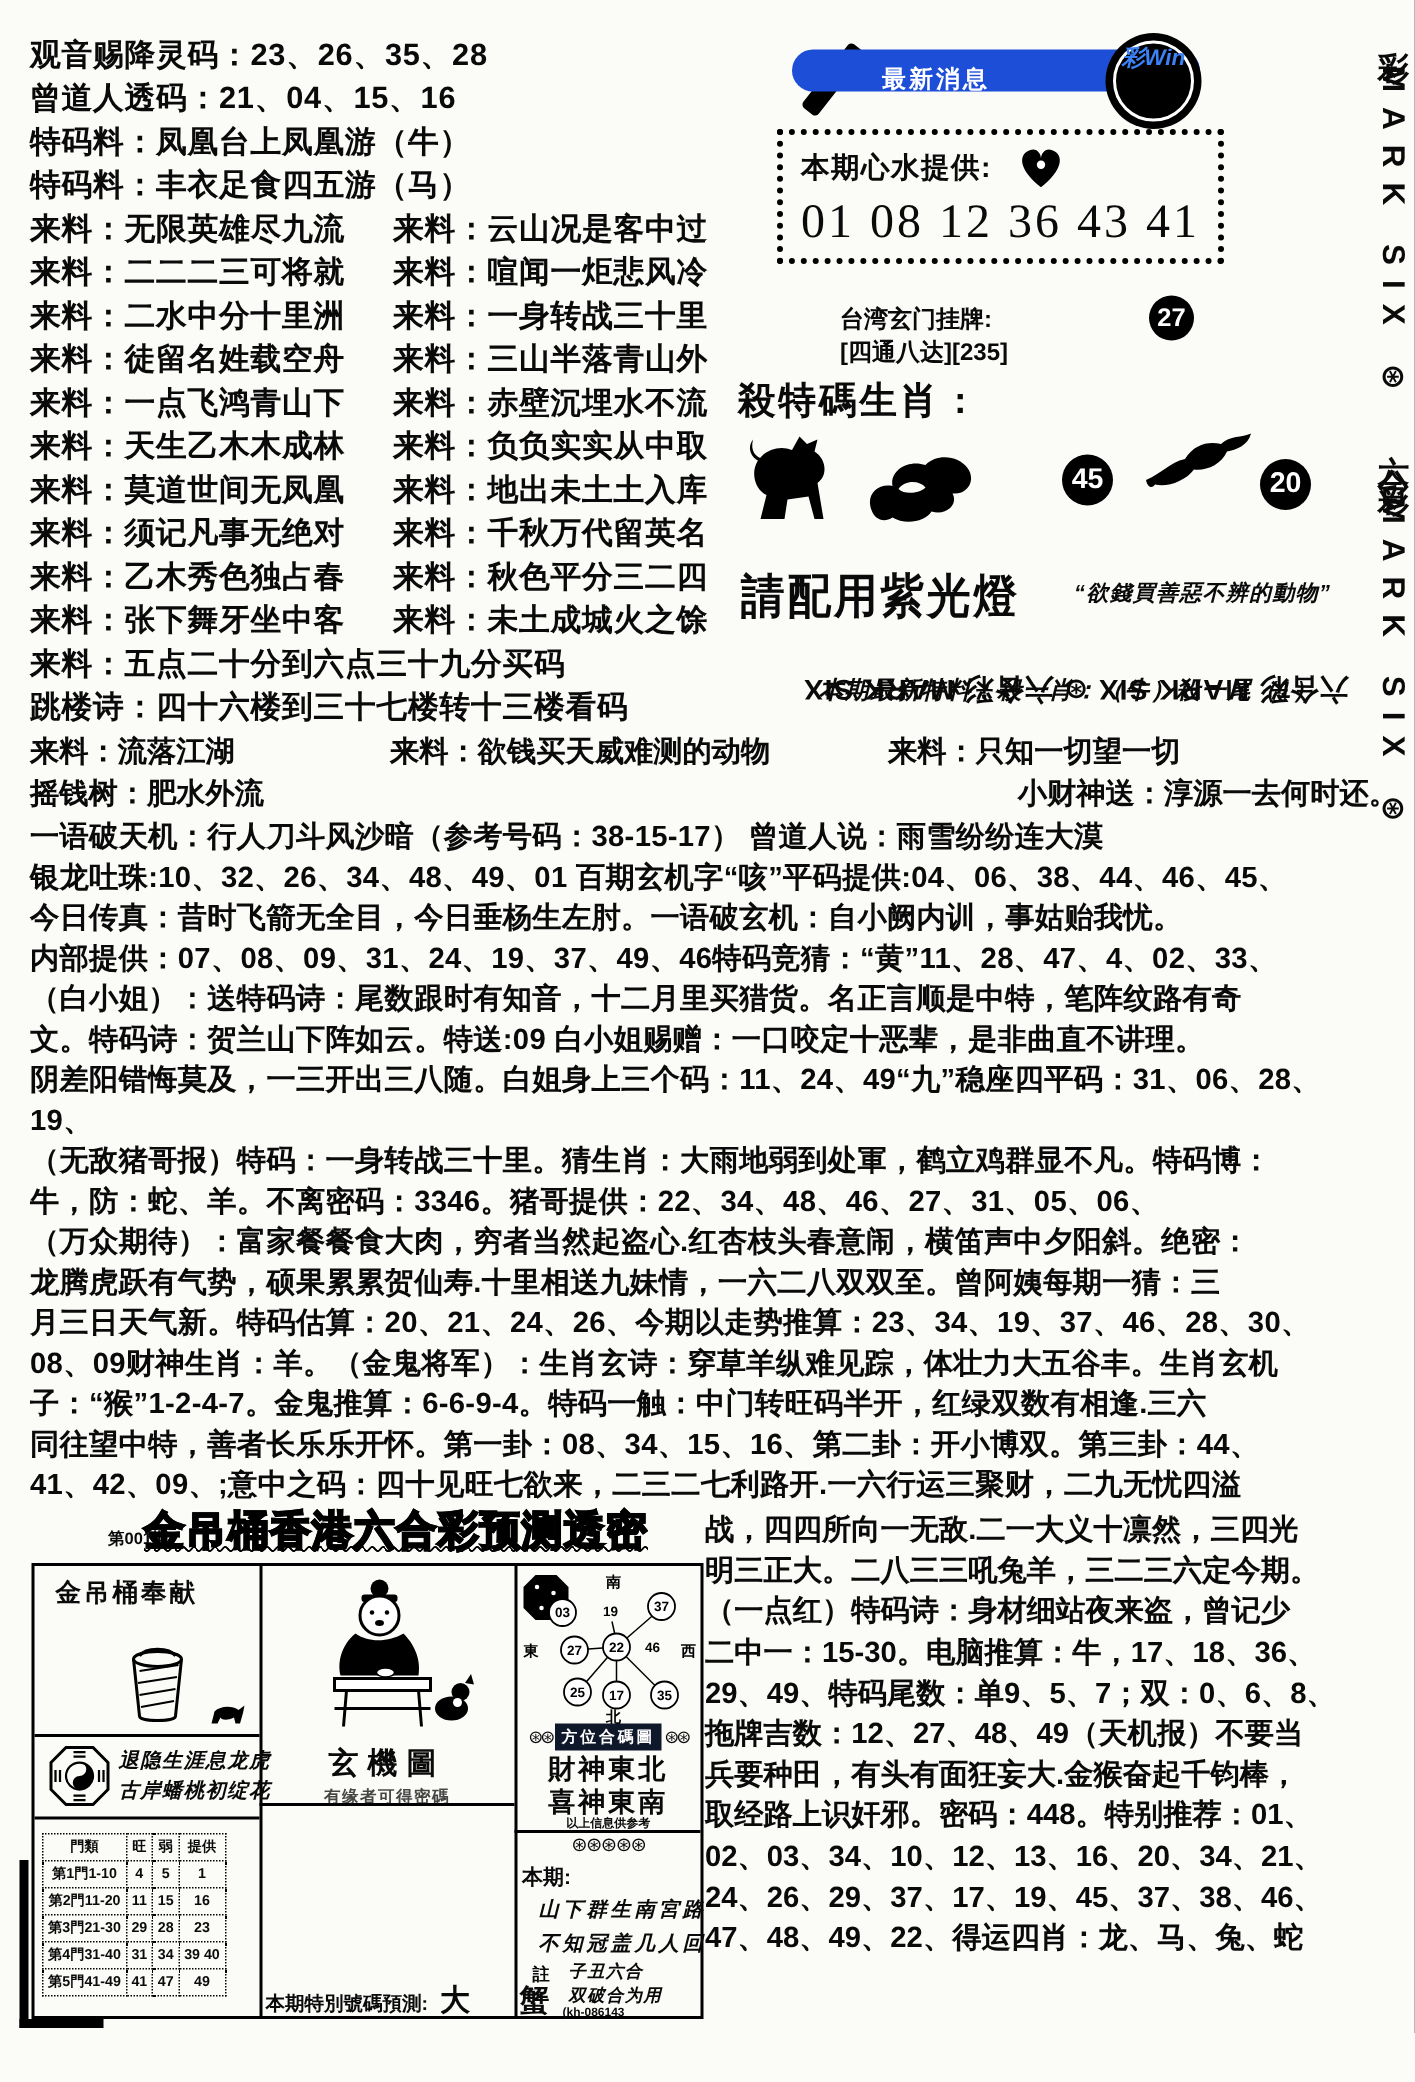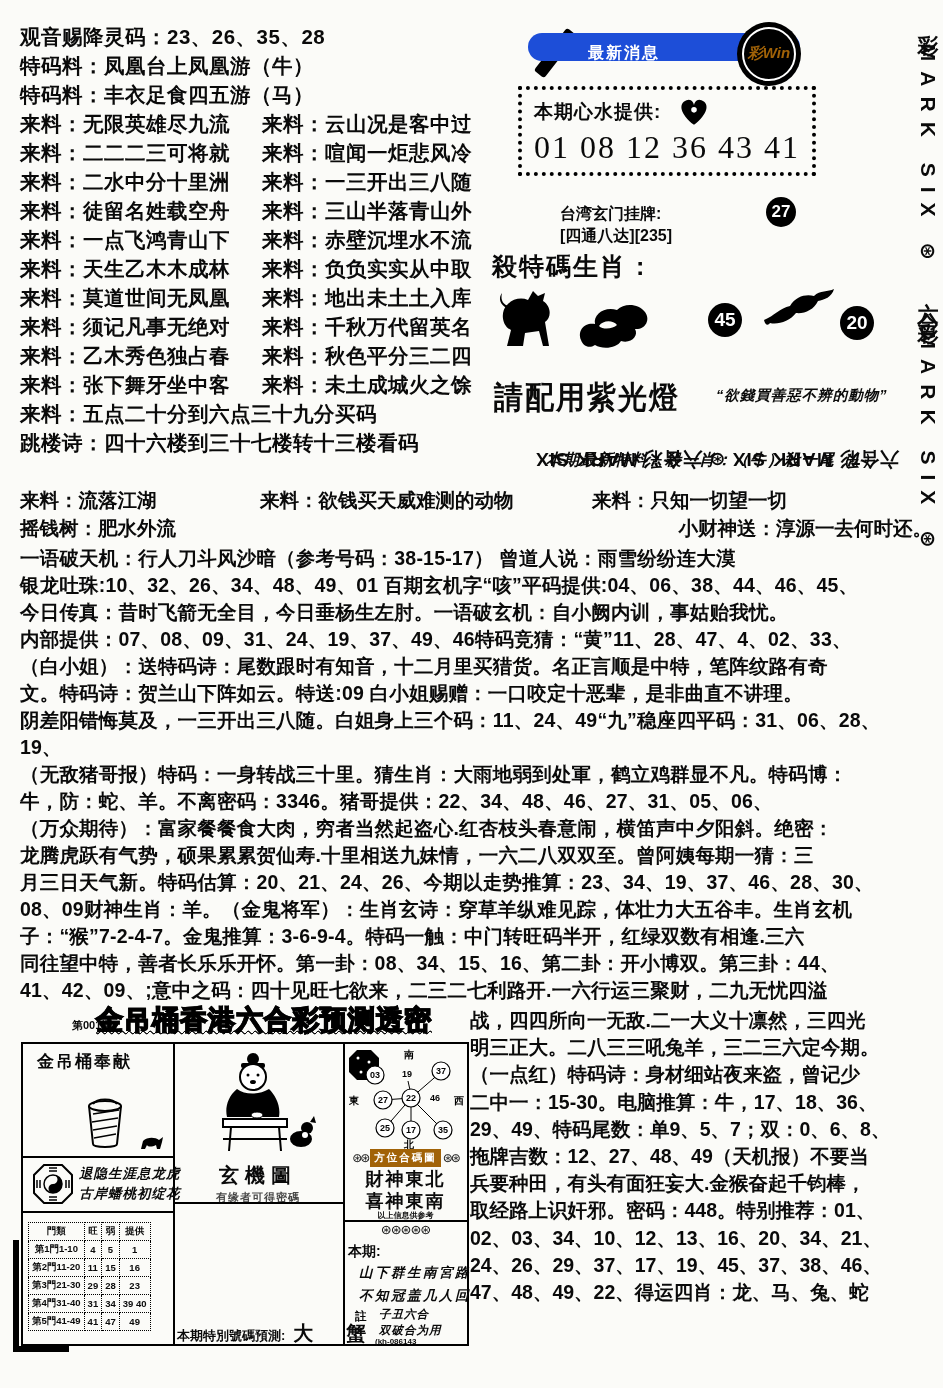--- a/index.html
+++ b/index.html
@@ -17,7 +17,7 @@
   .banner .txt{position:absolute;left:60px;top:10px;color:#fff;font-size:16px;font-weight:900;letter-spacing:2px;}
   .badge-logo{position:absolute;left:737px;top:22px;width:64px;height:64px;background:#000;border-radius:50%;}
   .badge-logo .ring{position:absolute;inset:5px;border:2px solid #fff;border-radius:50%;}
-  .badge-logo .t{position:absolute;width:100%;top:22px;text-align:center;color:#a16207;font-size:15px;font-weight:900;font-style:italic;}
+  .badge-logo .t{position:absolute;width:100%;top:7px;text-align:center;color:#3b82f6;font-size:15px;font-weight:900;font-style:italic;}
   .dotbox{position:absolute;left:518px;top:86px;width:298px;height:90px;border:4px dotted #000;padding:7px 12px;box-sizing:border-box;}
   .dotbox .row1{display:flex;align-items:center;gap:16px;font-size:19px;font-weight:900;letter-spacing:1px;}
   .dotbox .nums{font-family:"Liberation Serif","DejaVu Serif",serif;font-size:32px;letter-spacing:2px;margin-top:2px;}

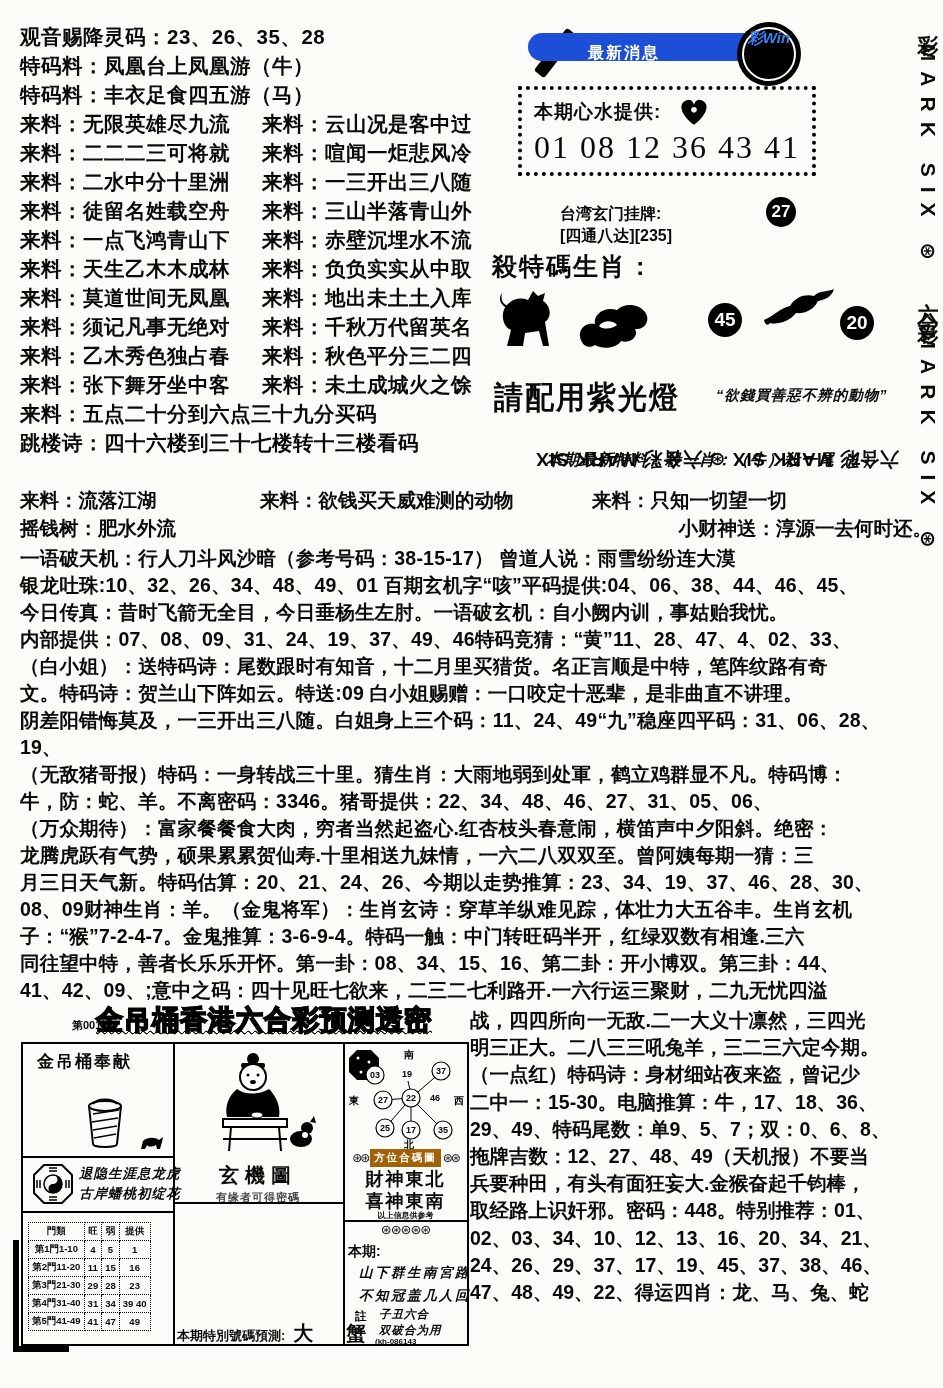--- a/index.html
+++ b/index.html
@@ -76,6 +76,7 @@
 
   <div class="tl">
     <div class="ln">观音赐降灵码：23、26、35、28</div>
+    <div class="ln">曾道人透码：21、04、15、16</div>
     <div class="ln">特码料：凤凰台上凤凰游（牛）</div>
     <div class="ln">特码料：丰衣足食四五游（马）</div>
     <div class="ln pair">

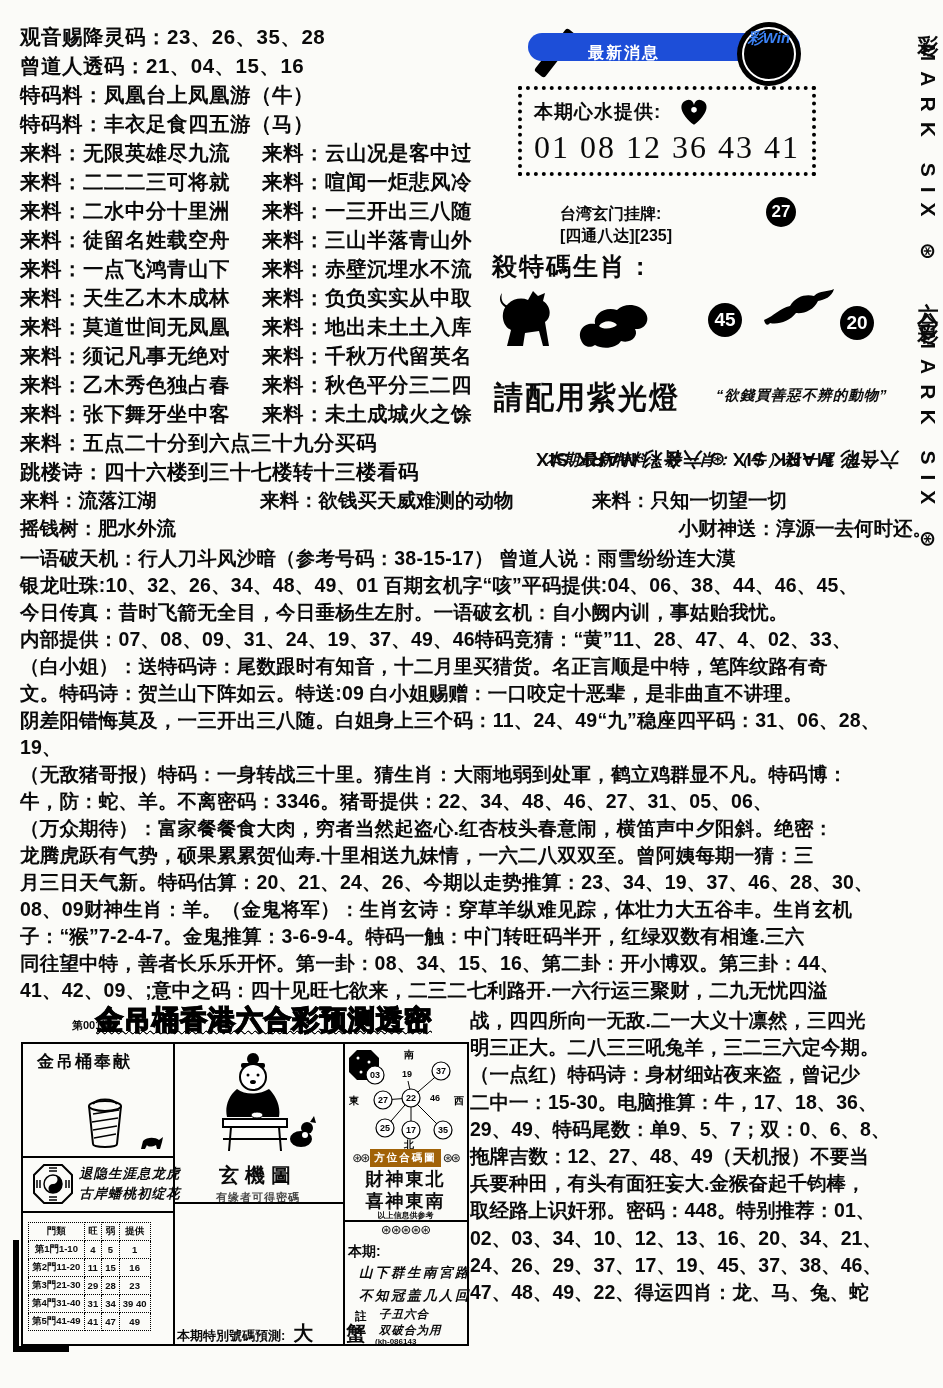--- a/index.html
+++ b/index.html
@@ -89,7 +89,7 @@
       </div>
     <div class="ln pair">
         <span class="pl">来料：二水中分十里洲</span>
-        <span>来料：一三开出三八随</span>
+        <span>来料：一身转战三十里</span>
       </div>
     <div class="ln pair">
         <span class="pl">来料：徒留名姓载空舟</span>

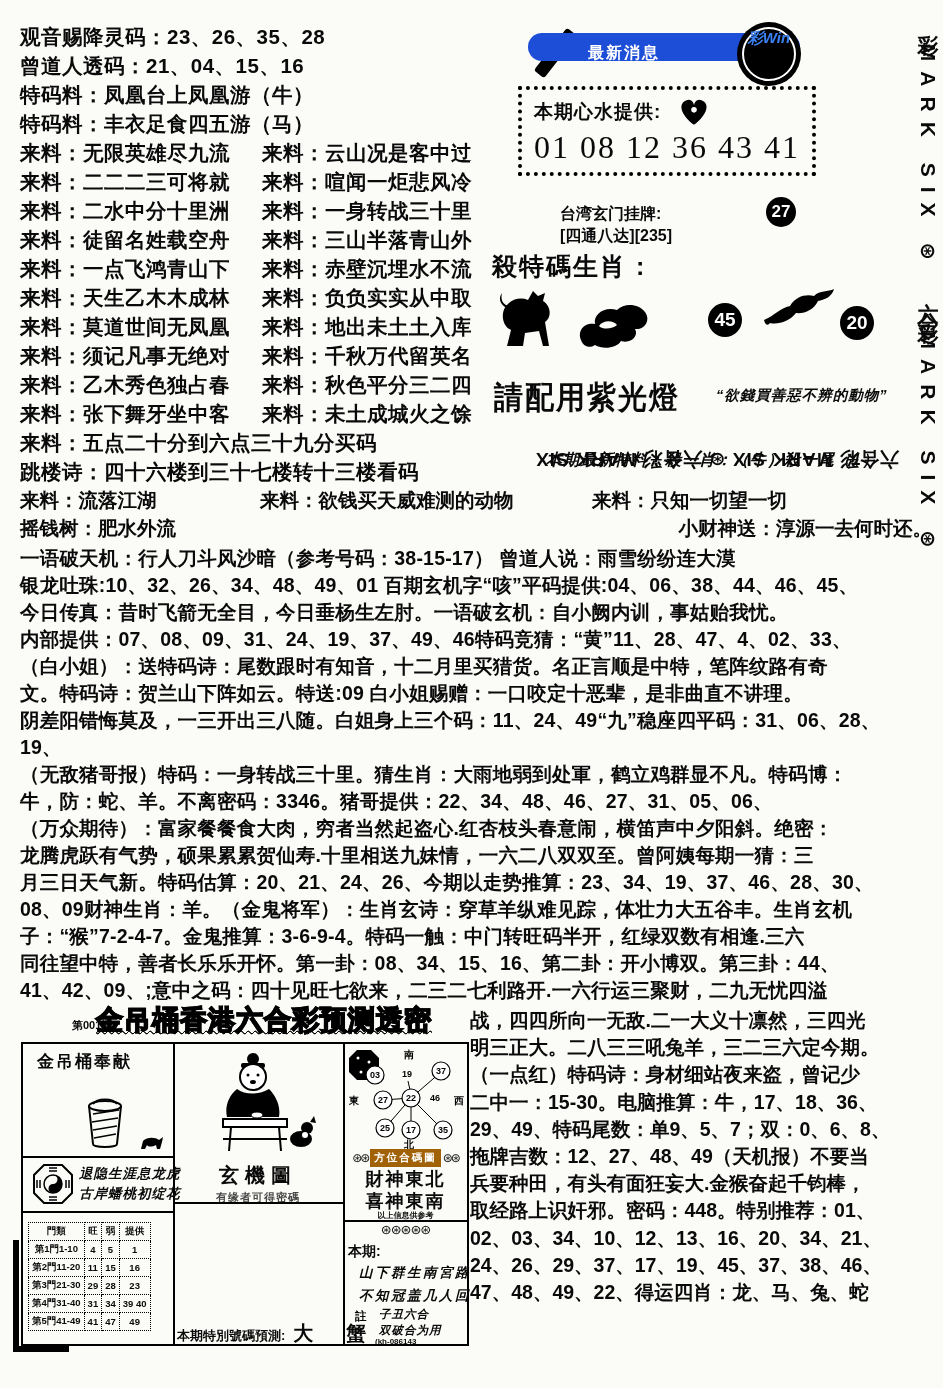--- a/index.html
+++ b/index.html
@@ -193,7 +193,7 @@
     <div class="ln">龙腾虎跃有气势，硕果累累贺仙寿.十里相送九妹情，一六二八双双至。曾阿姨每期一猜：三</div>
     <div class="ln">月三日天气新。特码估算：20、21、24、26、今期以走势推算：23、34、19、37、46、28、30、</div>
     <div class="ln">08、09财神生肖：羊。（金鬼将军）：生肖玄诗：穿草羊纵难见踪，体壮力大五谷丰。生肖玄机</div>
-    <div class="ln">子：“猴”7-2-4-7。金鬼推算：3-6-9-4。特码一触：中门转旺码半开，红绿双数有相逢.三六</div>
+    <div class="ln">子：“猴”1-2-4-7。金鬼推算：6-6-9-4。特码一触：中门转旺码半开，红绿双数有相逢.三六</div>
     <div class="ln">同往望中特，善者长乐乐开怀。第一卦：08、34、15、16、第二卦：开小博双。第三卦：44、</div>
     <div class="ln">41、42、09、;意中之码：四十见旺七欲来，二三二七利路开.一六行运三聚财，二九无忧四溢</div>
   </div>

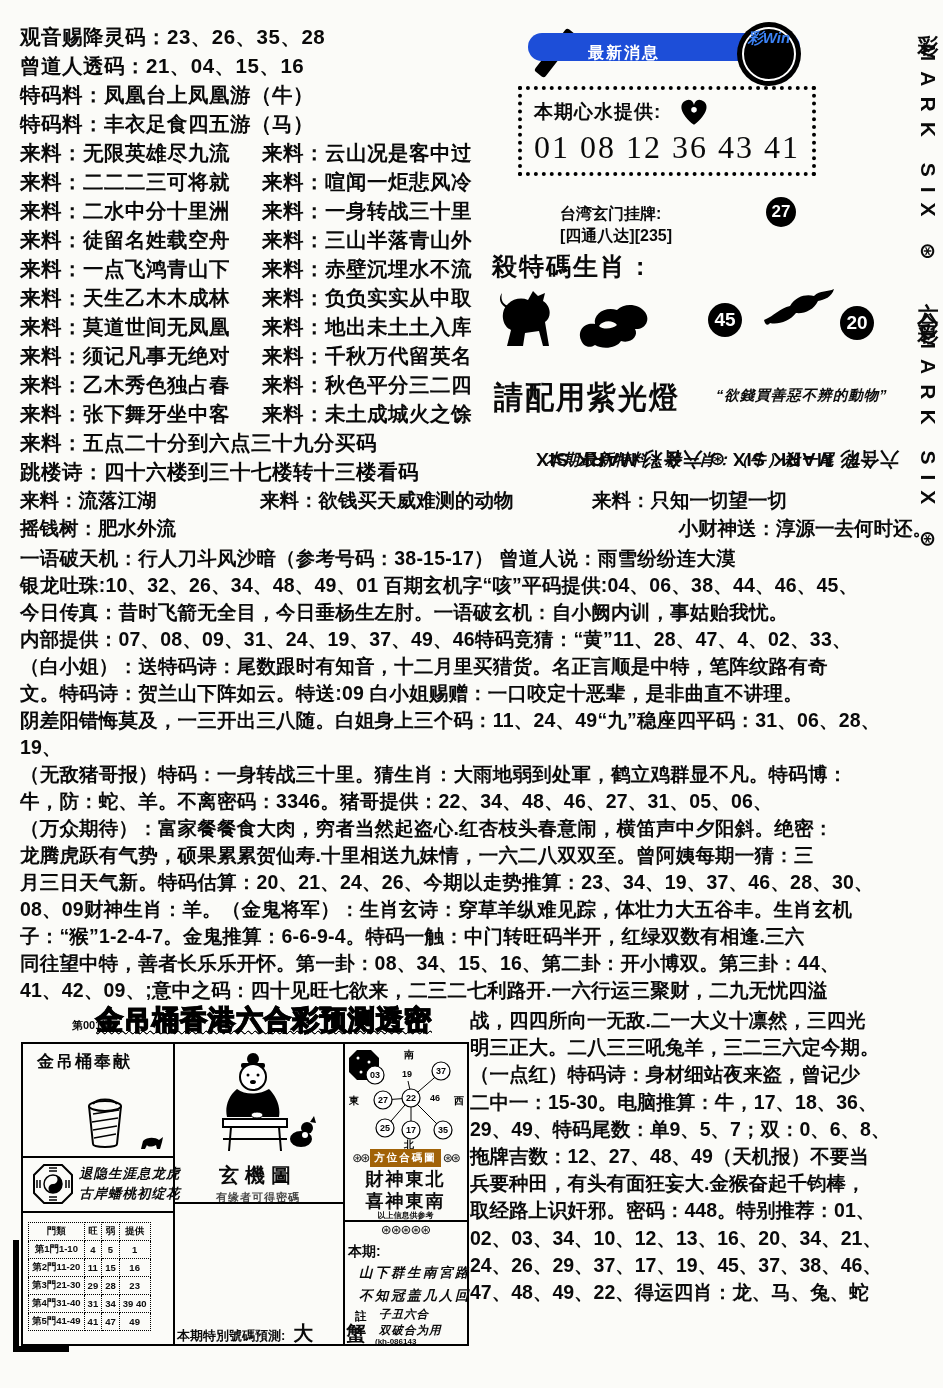--- a/index.html
+++ b/index.html
@@ -56,7 +56,7 @@
   .pred{position:absolute;left:154px;top:276px;font-size:13px;font-weight:900;white-space:nowrap;text-align:center;}
   .pred .val{font-size:20px;font-weight:700;font-family:"Liberation Serif","DejaVu Serif",serif;margin-left:8px;letter-spacing:14px;}
   .dirbanner{position:absolute;left:321px;top:105px;width:123px;display:flex;align-items:center;justify-content:center;gap:2px;}
-  .dirbanner .bl{background:#a16207;color:#fff;font-size:10.5px;font-weight:700;letter-spacing:2px;padding:2px 4px;}
+  .dirbanner .bl{background:#0f172a;color:#fff;font-size:10.5px;font-weight:700;letter-spacing:2px;padding:2px 4px;}
   .dirbanner .fl{font-size:12px;letter-spacing:-2px;}
   .dir1{position:absolute;left:321px;top:123px;width:123px;text-align:center;font-size:18px;font-weight:900;letter-spacing:2px;}
   .dir2{position:absolute;left:321px;top:145px;width:123px;text-align:center;font-size:18px;font-weight:900;letter-spacing:2px;}

